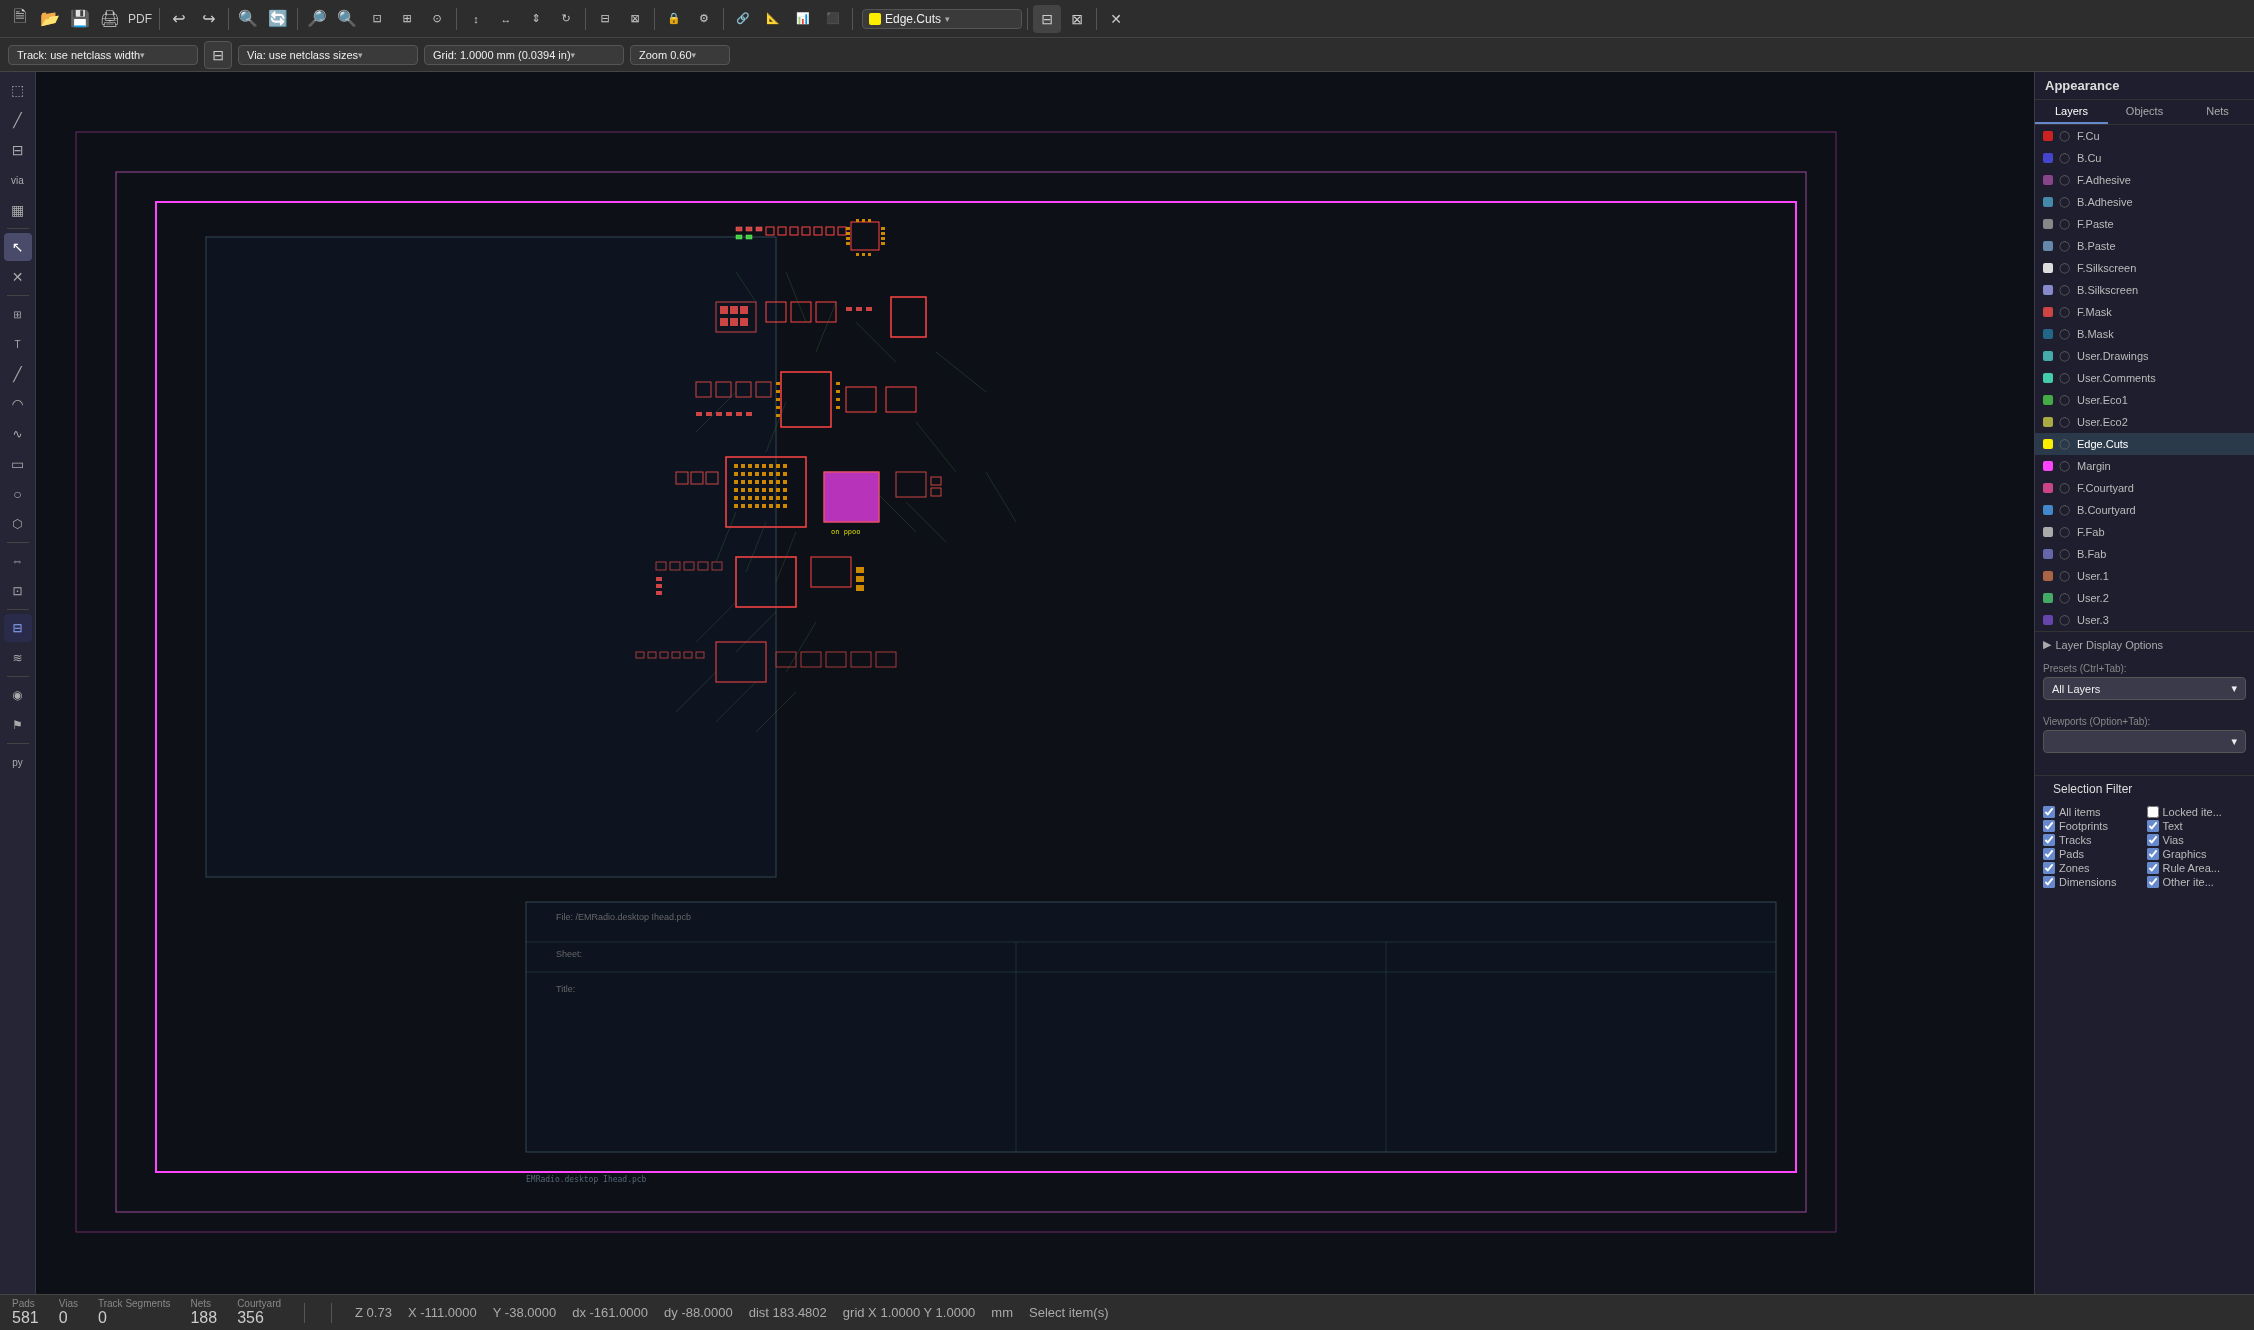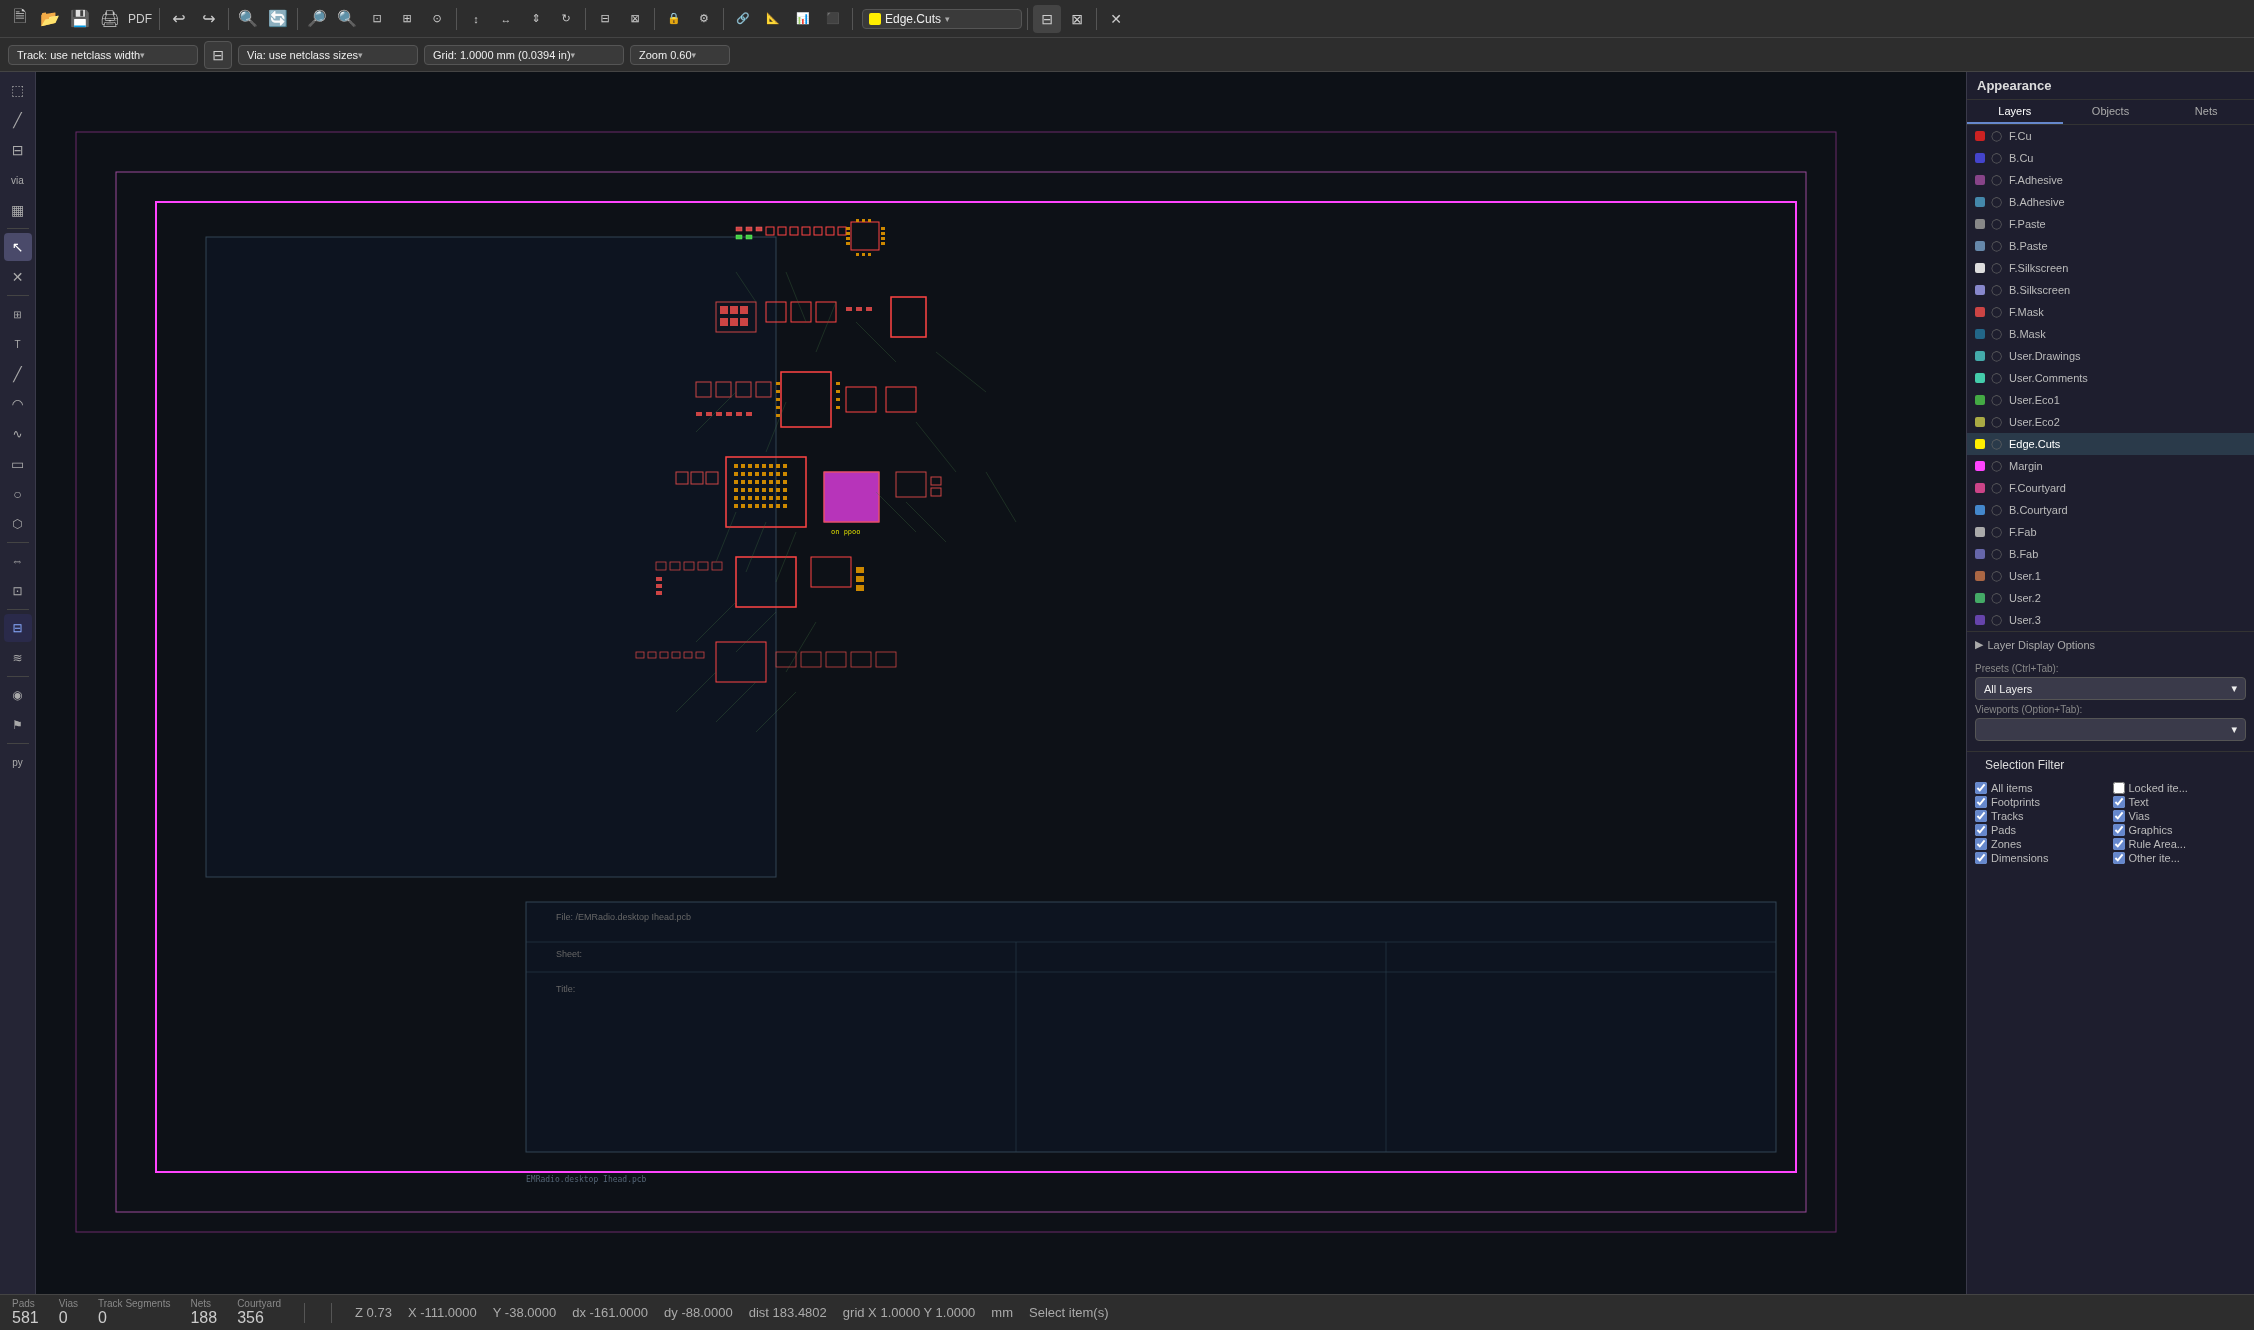--- a/index.html
+++ b/index.html
@@ -137,7 +137,7 @@
 
     
     #right-sidebar {
-      width: 288px;
+      width: 220px;
       background: #1e1e2e;
       border-left: 1px solid #3a3a4a;
       display: flex;

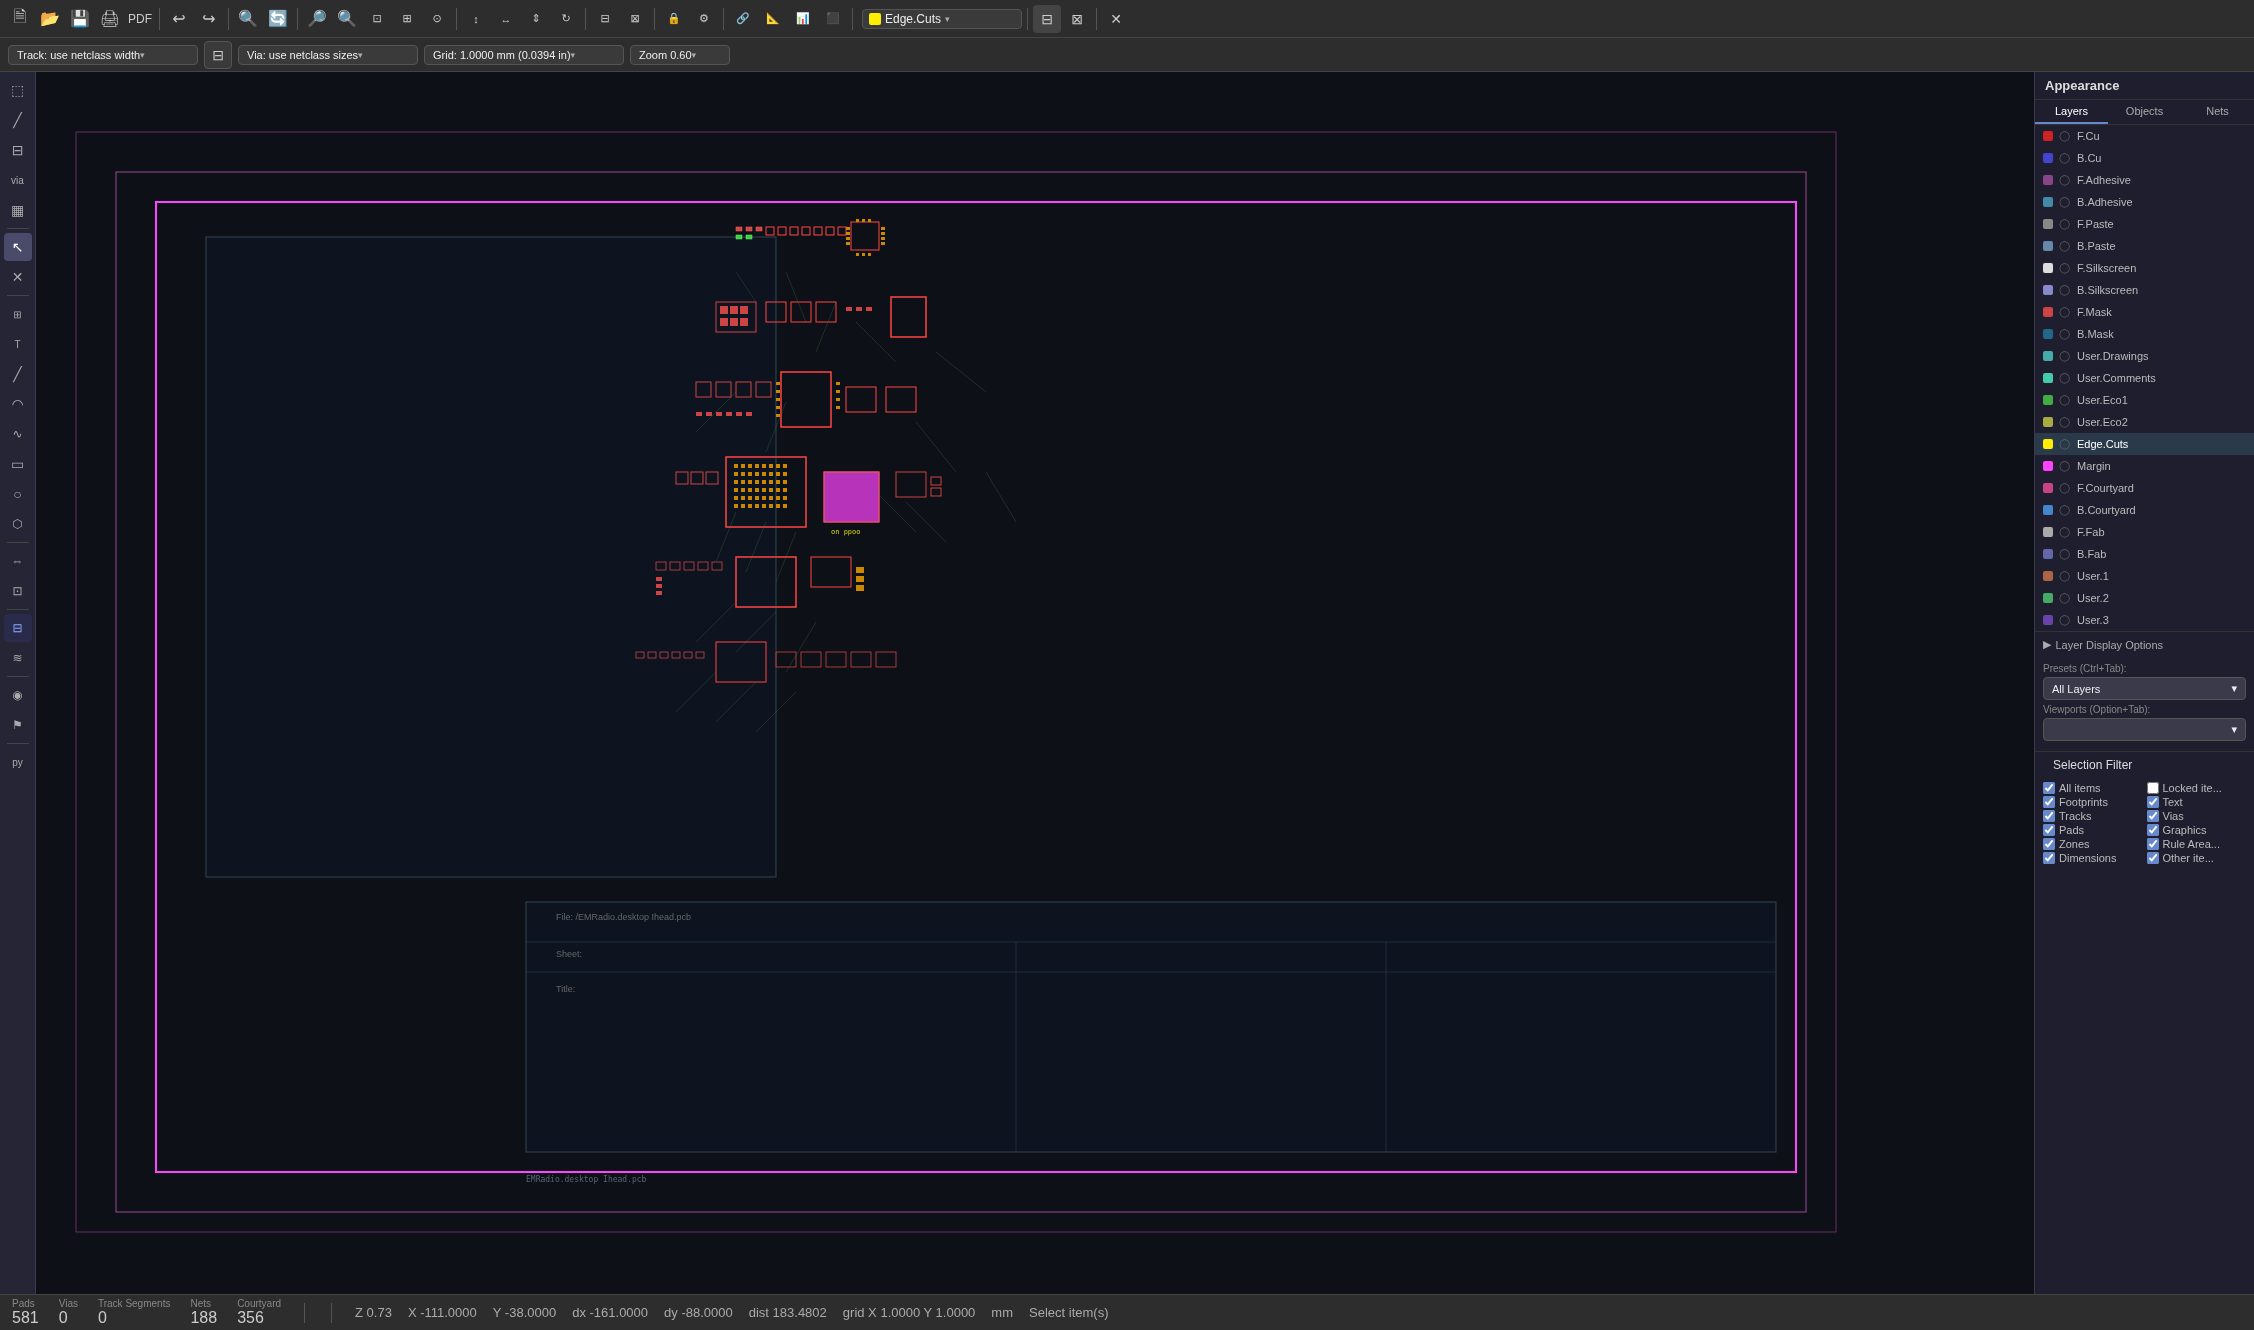--- a/index.html
+++ b/index.html
@@ -218,7 +218,7 @@
       display: flex;
       flex-direction: column;
       gap: 3px;
-      margin-bottom: 4px;
+      margin-bottom: 16px;
     }
     .labeled-dropdown label {
       font-size: 10px;

